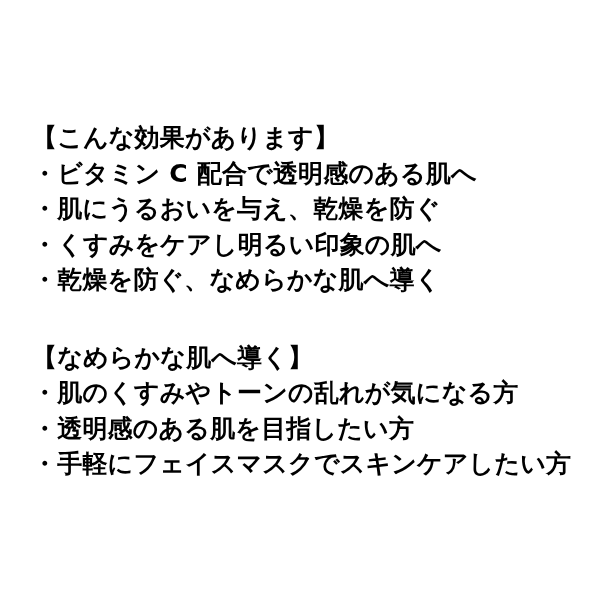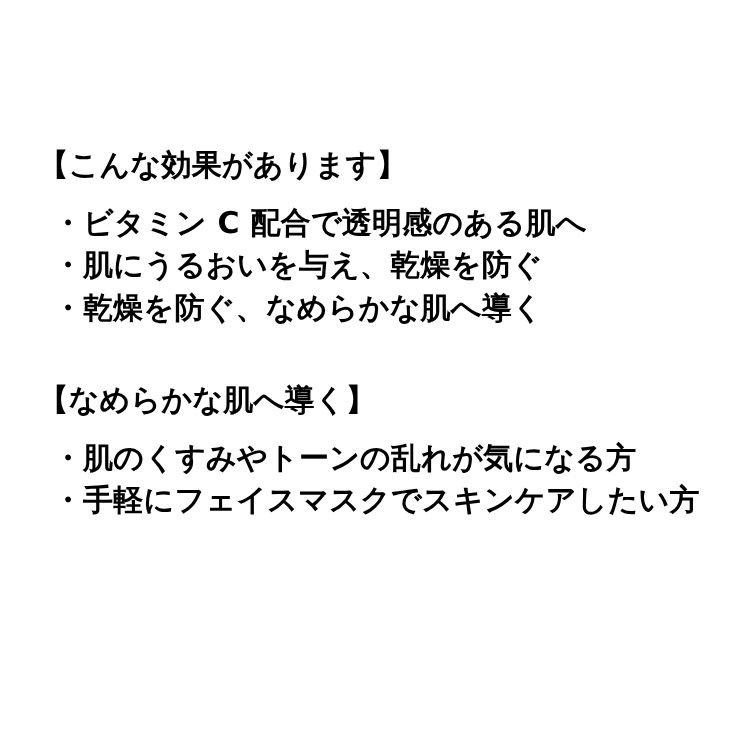--- a/index.html
+++ b/index.html
@@ -43,7 +43,7 @@
     white-space: nowrap;
   }
   .list {
-    margin: 12px;
+    margin: 0;
     padding: 0;
     list-style: none;
   }

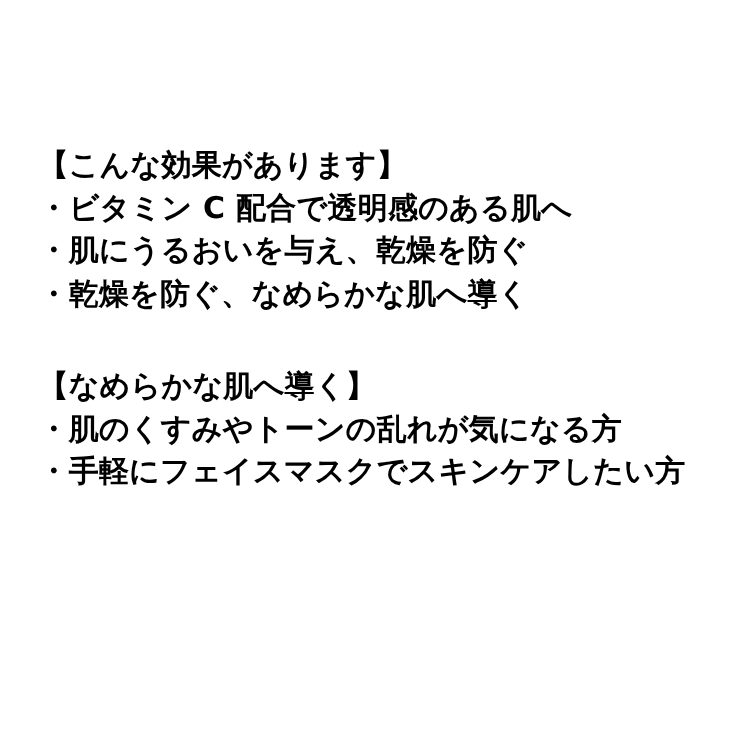--- a/index.html
+++ b/index.html
@@ -58,6 +58,7 @@
     <ul class="list">
       <li class="item">・ビタミン C 配合で透明感のある肌へ</li>
       <li class="item">・肌にうるおいを与え、乾燥を防ぐ</li>
+      <li class="item">・くすみをケアし明るい印象の肌へ</li>
       <li class="item">・乾燥を防ぐ、なめらかな肌へ導く</li>
     </ul>
   </div>

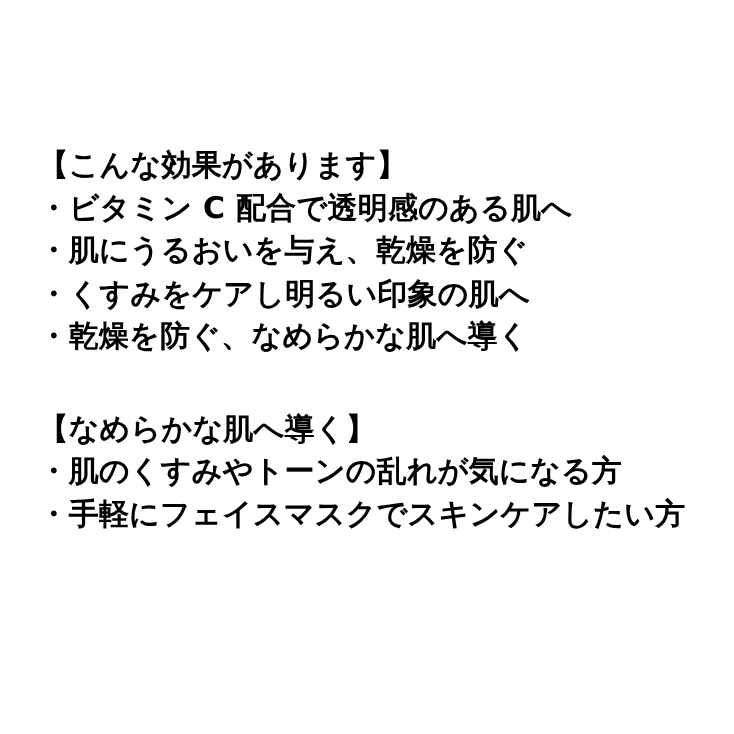--- a/index.html
+++ b/index.html
@@ -67,6 +67,7 @@
     <div class="heading">【なめらかな肌へ導く】</div>
     <ul class="list">
       <li class="item">・肌のくすみやトーンの乱れが気になる方</li>
+      <li class="item">・透明感のある肌を目指したい方</li>
       <li class="item">・手軽にフェイスマスクでスキンケアしたい方</li>
     </ul>
   </div>

